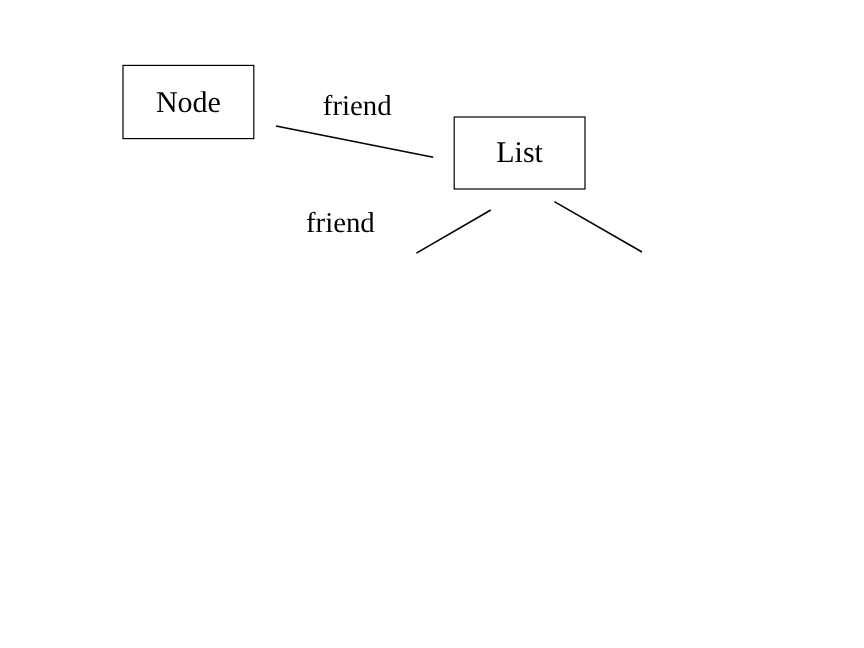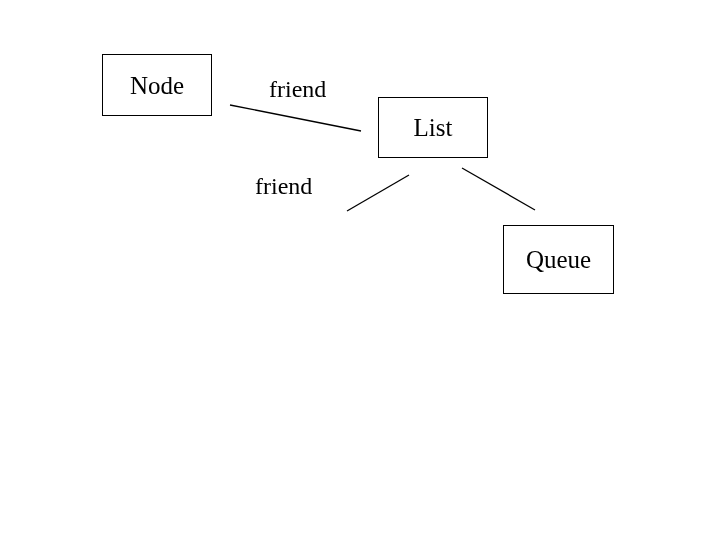--- a/index.html
+++ b/index.html
@@ -66,9 +66,6 @@
   </div>
 
 
-  <div class="class-box" style="left:503px; top:225px; width:111px; height:69px;">
-    <span class="box-label">Queue</span>
-  </div>
 
   <div class="edge-label" style="left:269px; top:77px;">friend</div>
 

